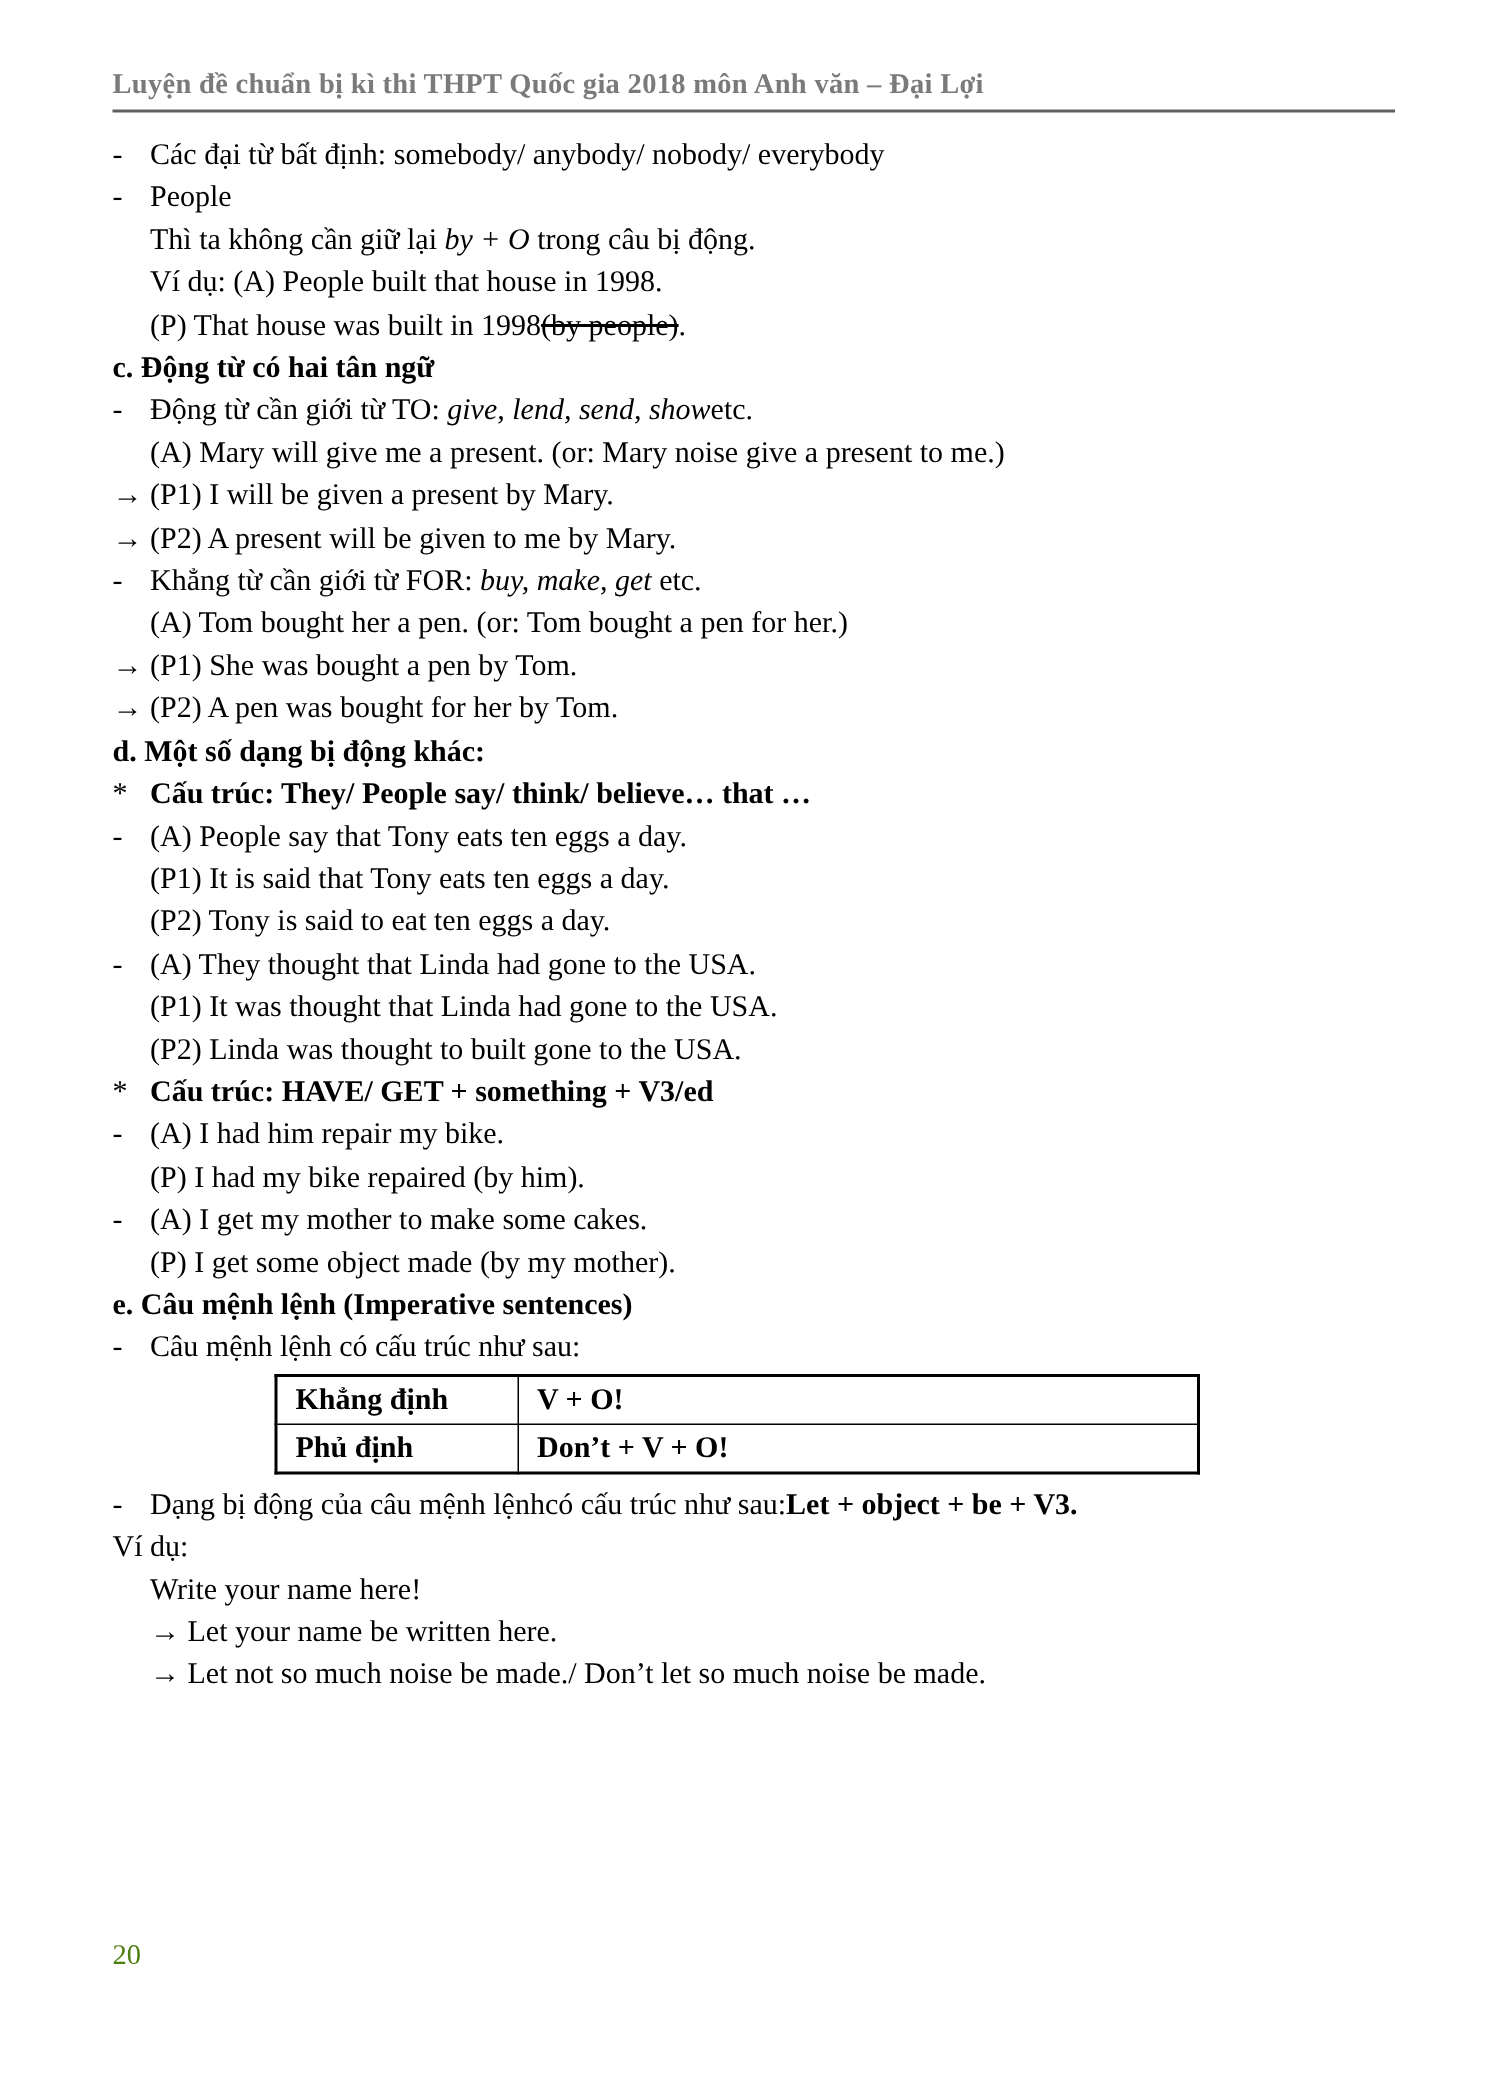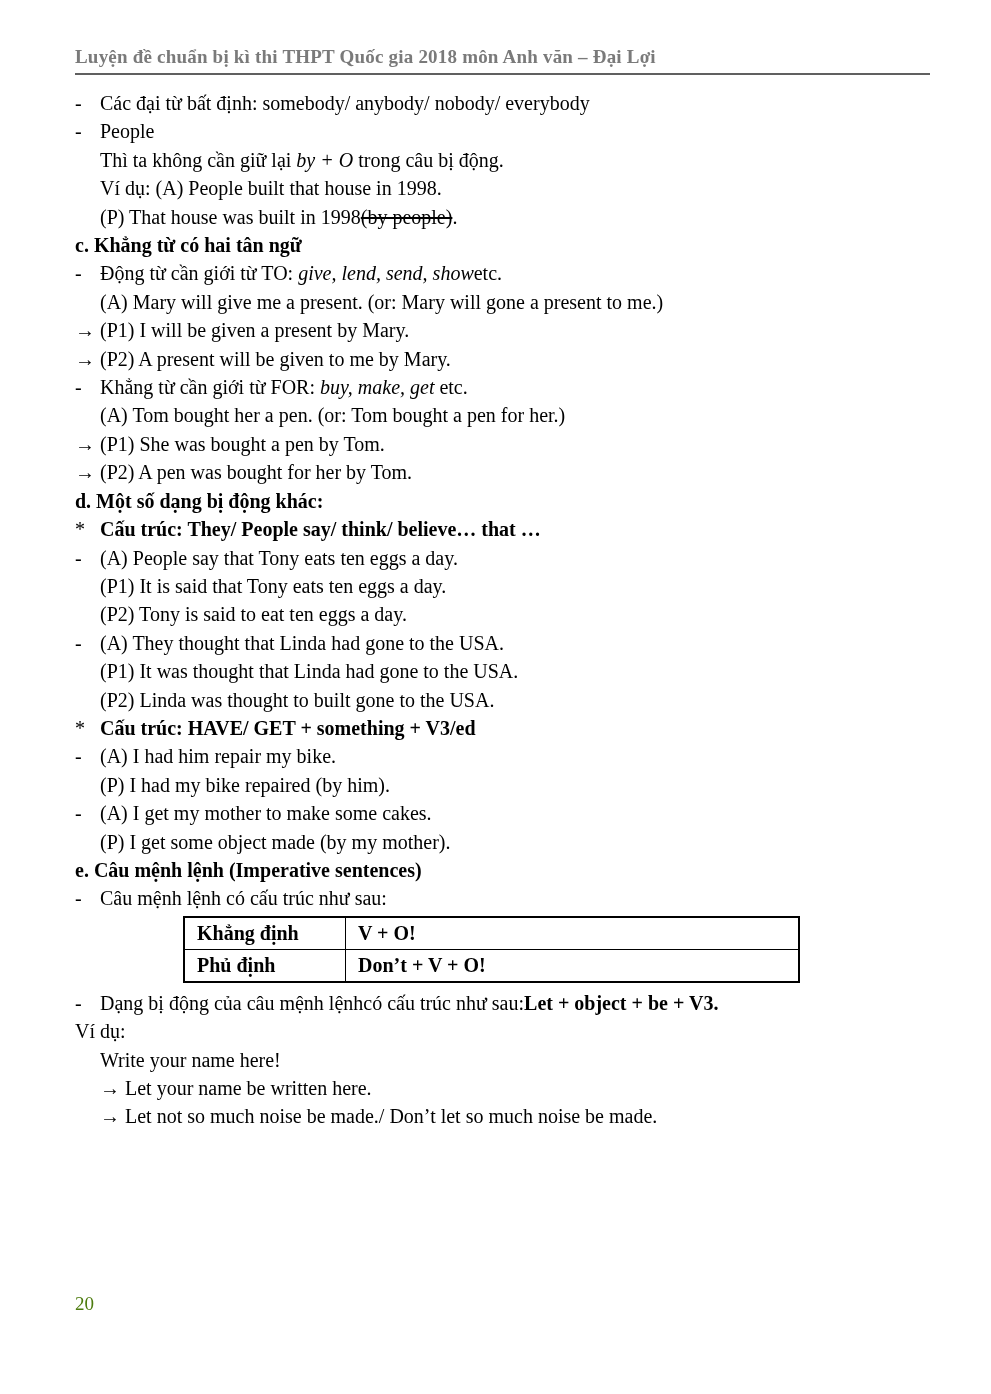--- a/index.html
+++ b/index.html
@@ -69,7 +69,7 @@
         <div class="line indent"><span class="seg-normal">Thì ta không cần giữ lại </span><span class="seg-italic">by + O</span><span class="seg-normal"> trong câu bị động.</span></div>
         <div class="line indent"><span class="seg-normal">Ví dụ: (A) People built that house in 1998.</span></div>
         <div class="line indent"><span class="seg-normal">(P) That house was built in 1998</span><span class="seg-strike">(by people)</span><span class="seg-normal">.</span></div>
-        <div class="line"><span class="seg-bold">c. Khẳng từ có hai tân ngữ</span></div>
+        <div class="line"><span class="seg-bold">c. Động từ có hai tân ngữ</span></div>
         <div class="line"><span class="marker">-</span><span class="seg-normal">Động từ cần giới từ TO: </span><span class="seg-italic">give, lend, send, show</span><span class="seg-normal">etc.</span></div>
         <div class="line indent"><span class="seg-normal">(A) Mary will give me a present. (or: Mary will gone a present to me.)</span></div>
         <div class="line"><span class="marker">→</span><span class="seg-normal">(P1) I will be given a present by Mary.</span></div>

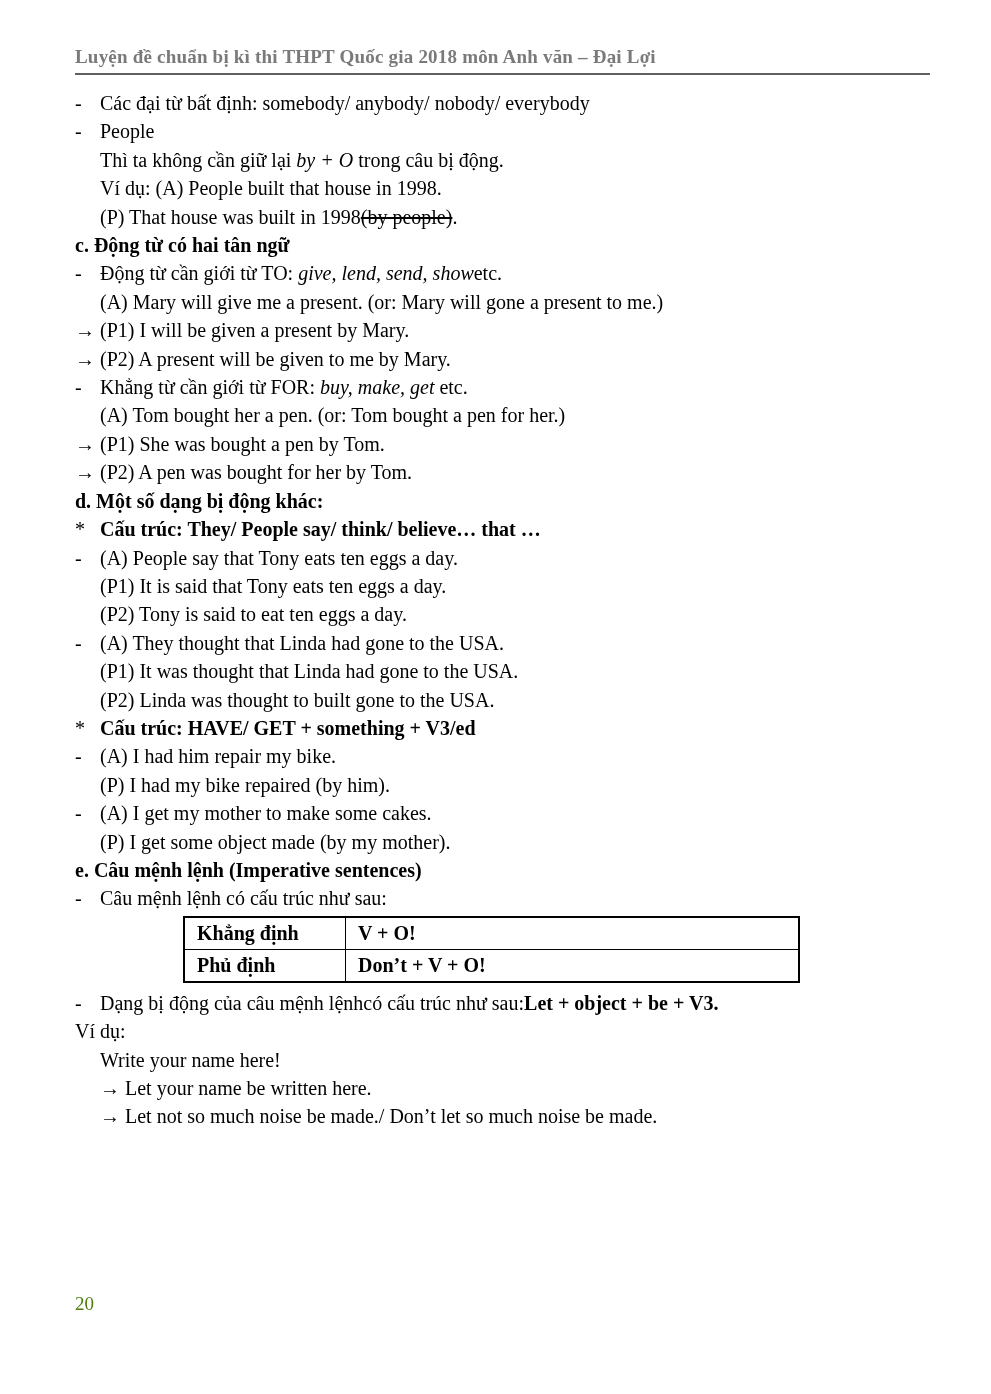--- a/index.html
+++ b/index.html
@@ -71,7 +71,7 @@
         <div class="line indent"><span class="seg-normal">(P) That house was built in 1998</span><span class="seg-strike">(by people)</span><span class="seg-normal">.</span></div>
         <div class="line"><span class="seg-bold">c. Động từ có hai tân ngữ</span></div>
         <div class="line"><span class="marker">-</span><span class="seg-normal">Động từ cần giới từ TO: </span><span class="seg-italic">give, lend, send, show</span><span class="seg-normal">etc.</span></div>
-        <div class="line indent"><span class="seg-normal">(A) Mary will give me a present. (or: Mary will gone a present to me.)</span></div>
+        <div class="line indent"><span class="seg-normal">(A) Mary will give me a present. (or: Mary noise give a present to me.)</span></div>
         <div class="line"><span class="marker">→</span><span class="seg-normal">(P1) I will be given a present by Mary.</span></div>
         <div class="line"><span class="marker">→</span><span class="seg-normal">(P2) A present will be given to me by Mary.</span></div>
         <div class="line"><span class="marker">-</span><span class="seg-normal">Khẳng từ cần giới từ FOR: </span><span class="seg-italic">buy, make, get</span><span class="seg-normal"> etc.</span></div>

